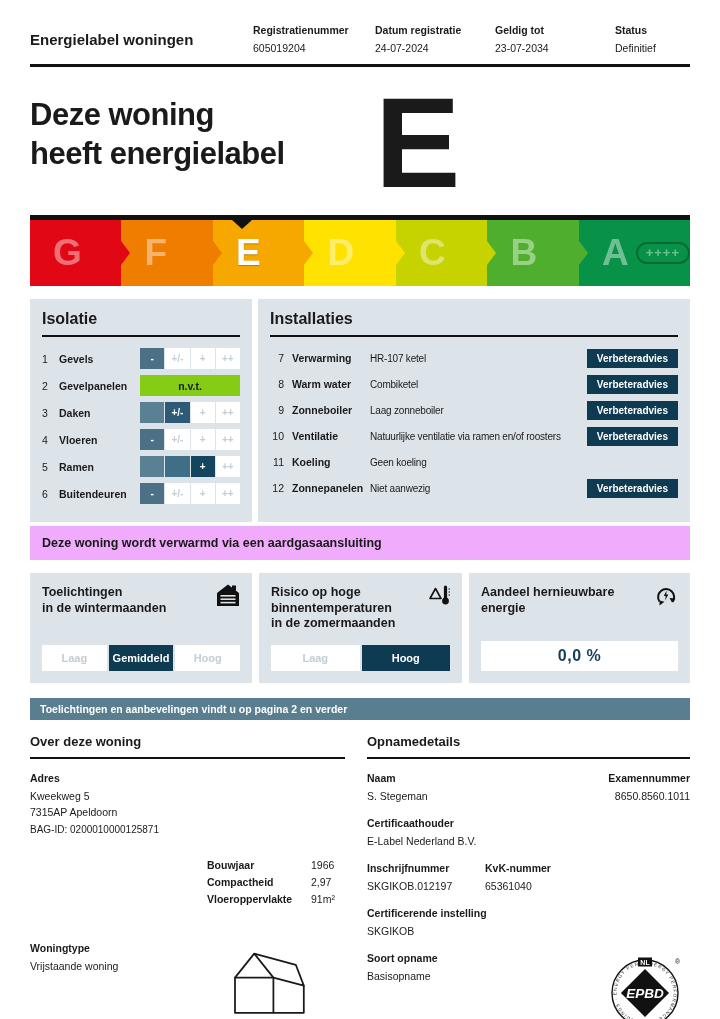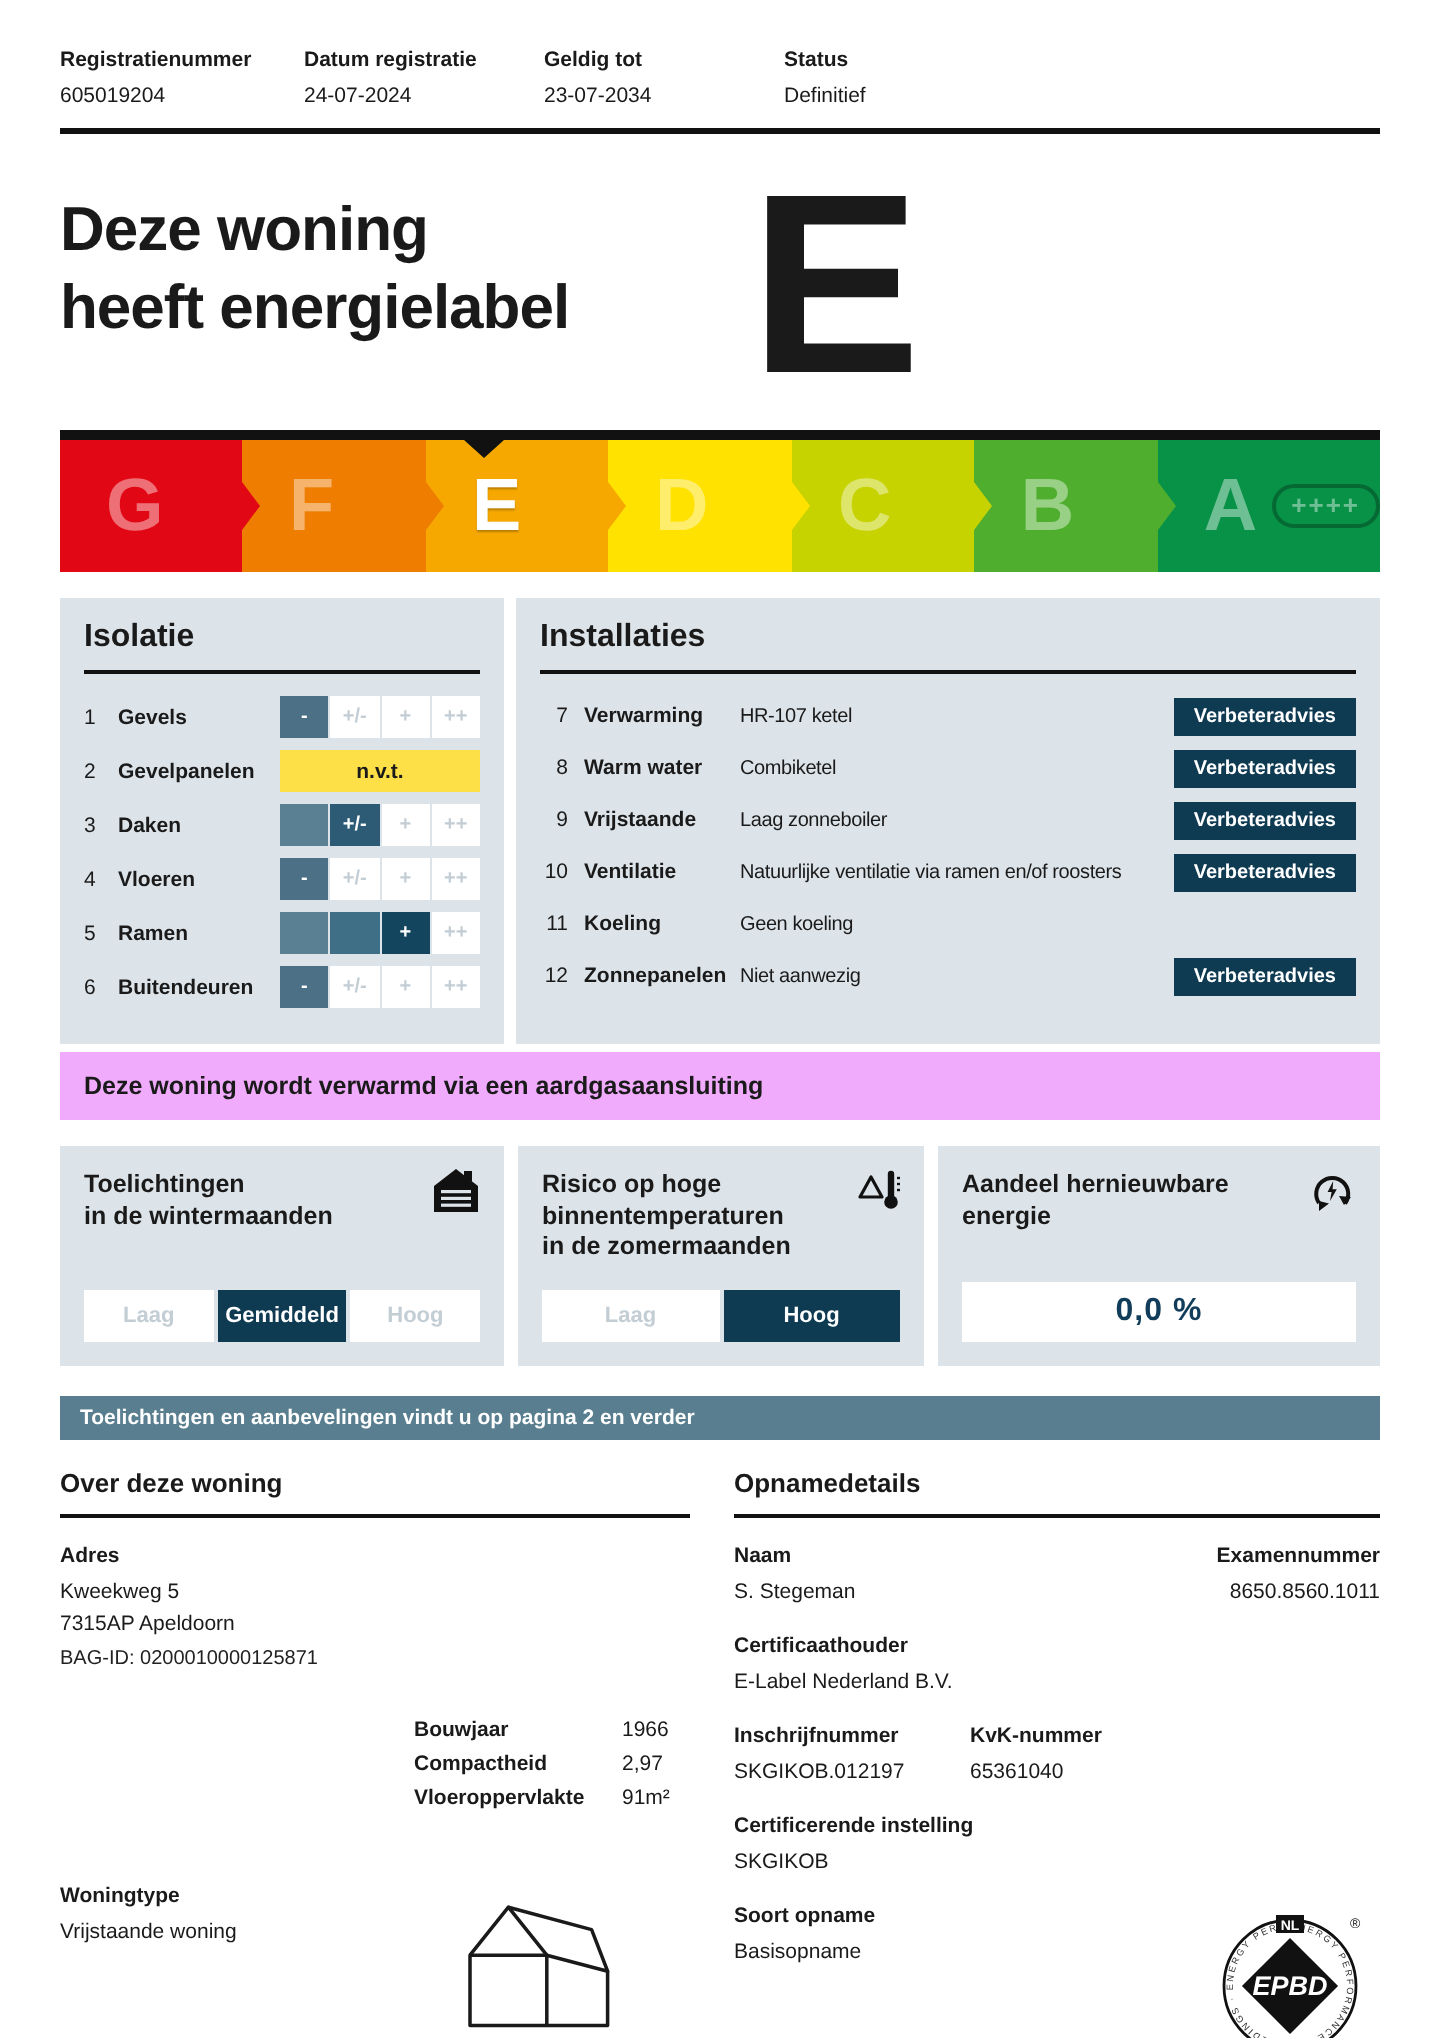--- a/index.html
+++ b/index.html
@@ -112,6 +112,7 @@
 <div class="page">
 
   <div class="hdr">
+    <div class="hdr-title">Energielabel woningen</div>
     <div class="hdr-field f0">
       <div class="lbl">Registratienummer</div>
       <div class="val">605019204</div>

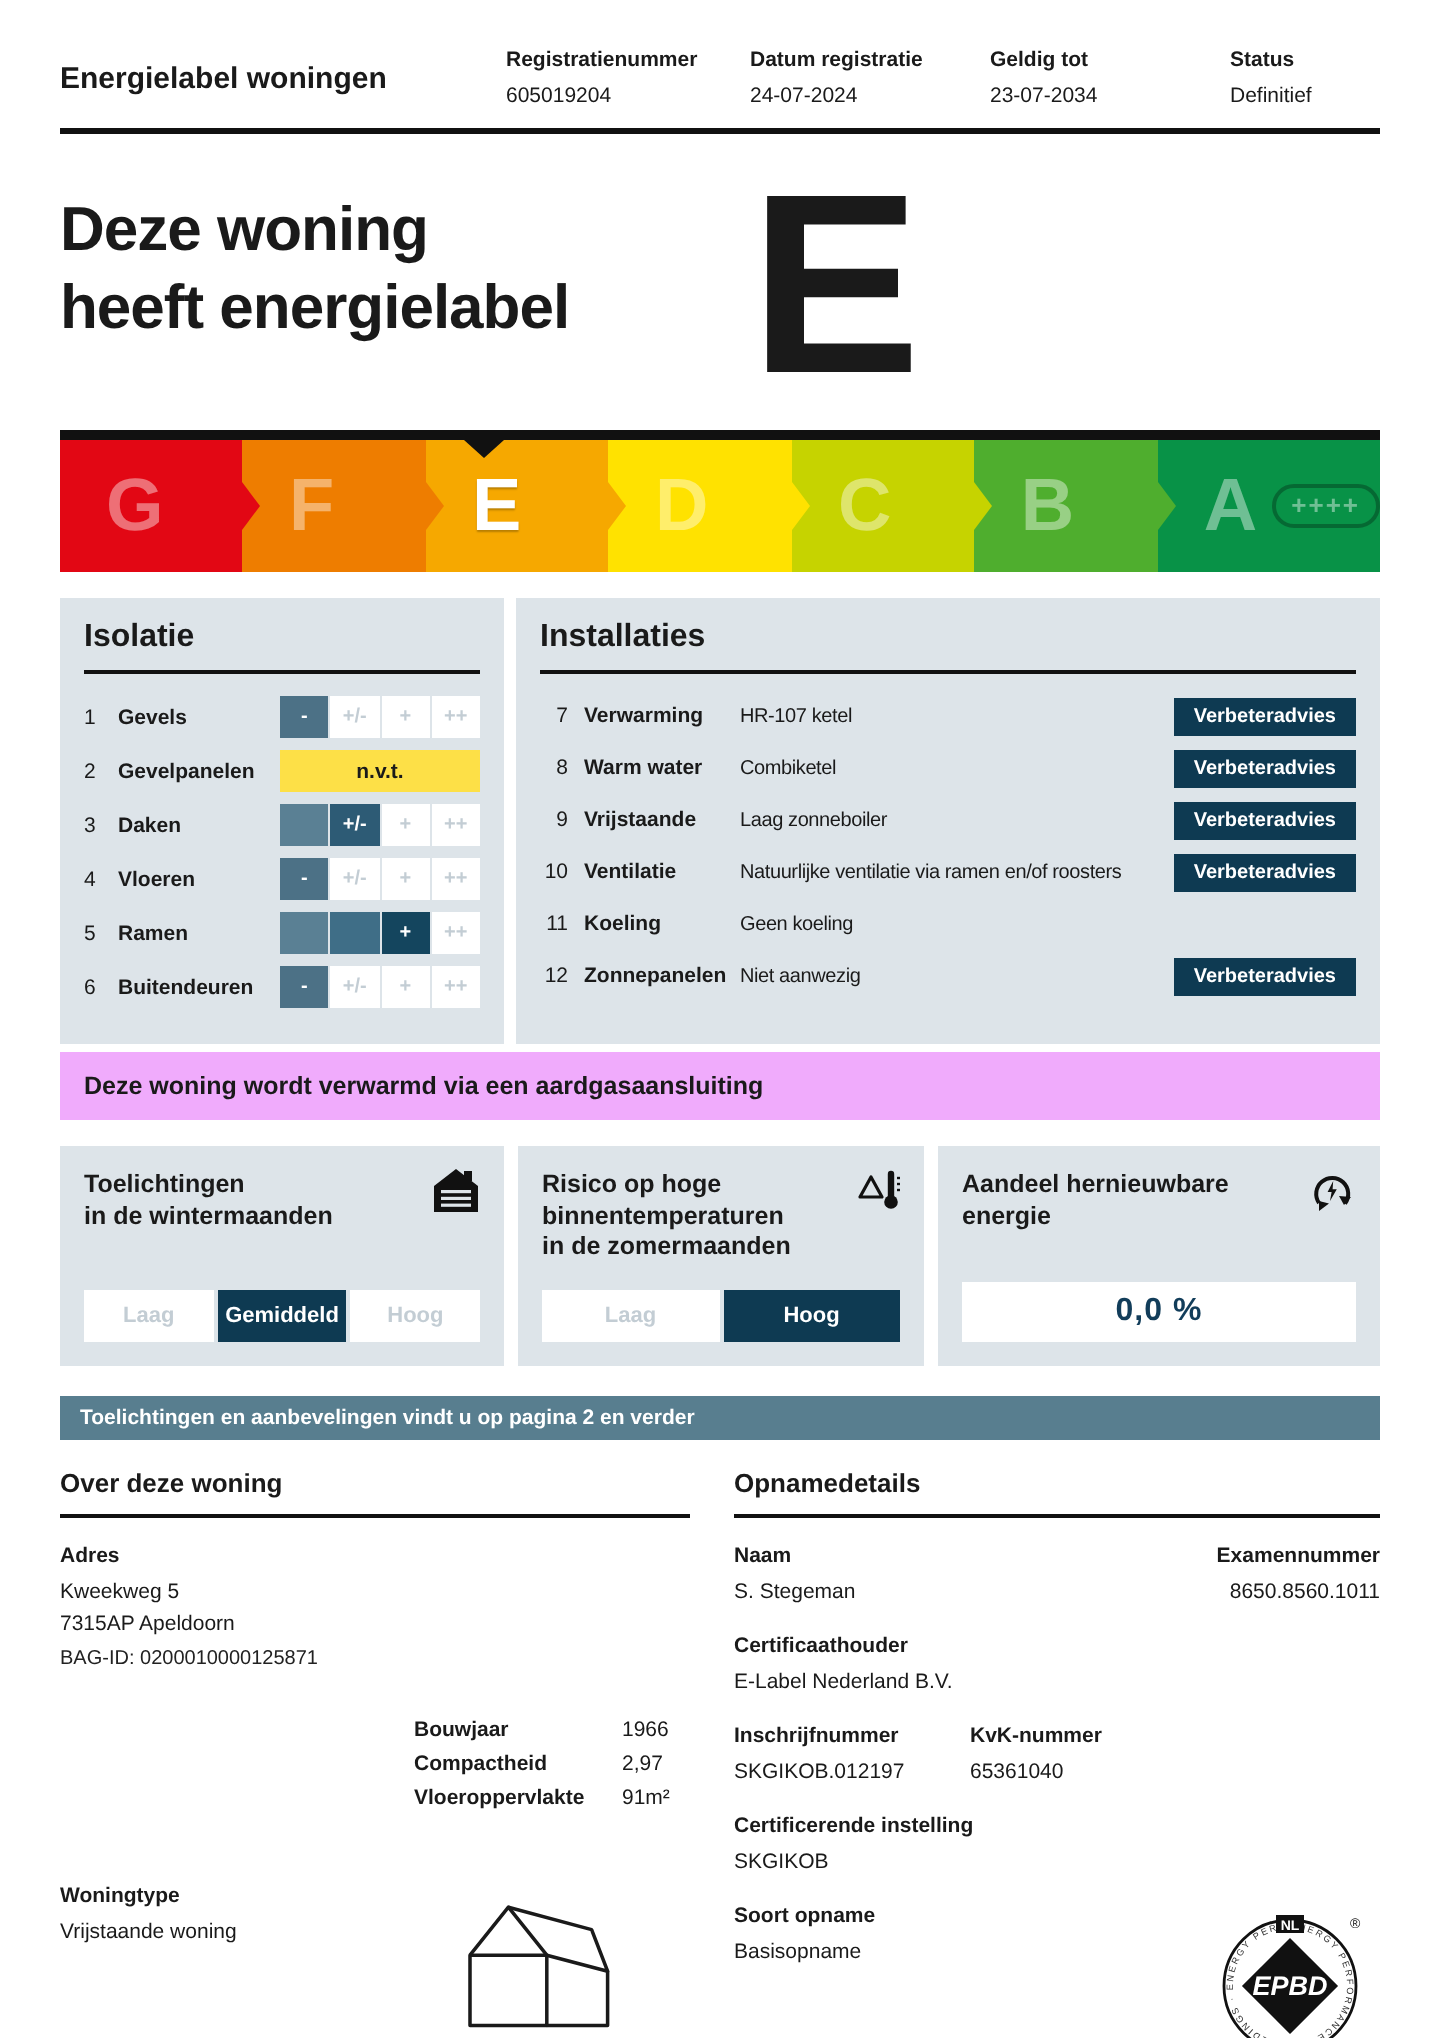--- a/index.html
+++ b/index.html
@@ -54,7 +54,7 @@
   .iso-cell[data-state="active-minus"] { background:#4c7186; color:#fff; }
   .iso-cell[data-state="active-pm"] { background:#2d5b75; color:#fff; }
   .iso-cell[data-state="active-plus"] { background:#14455e; color:#fff; }
-  .iso-nvt { width:100px; height:21px; background:#fde047; color:#1a1a1a; font-size:10.5px; font-weight:bold;
+  .iso-nvt { width:100px; height:21px; background:#84cc16; color:#1a1a1a; font-size:10.5px; font-weight:bold;
     display:flex; align-items:center; justify-content:center; }
 
   .ins-row { display:flex; align-items:center; height:20px; margin-bottom:6px; }

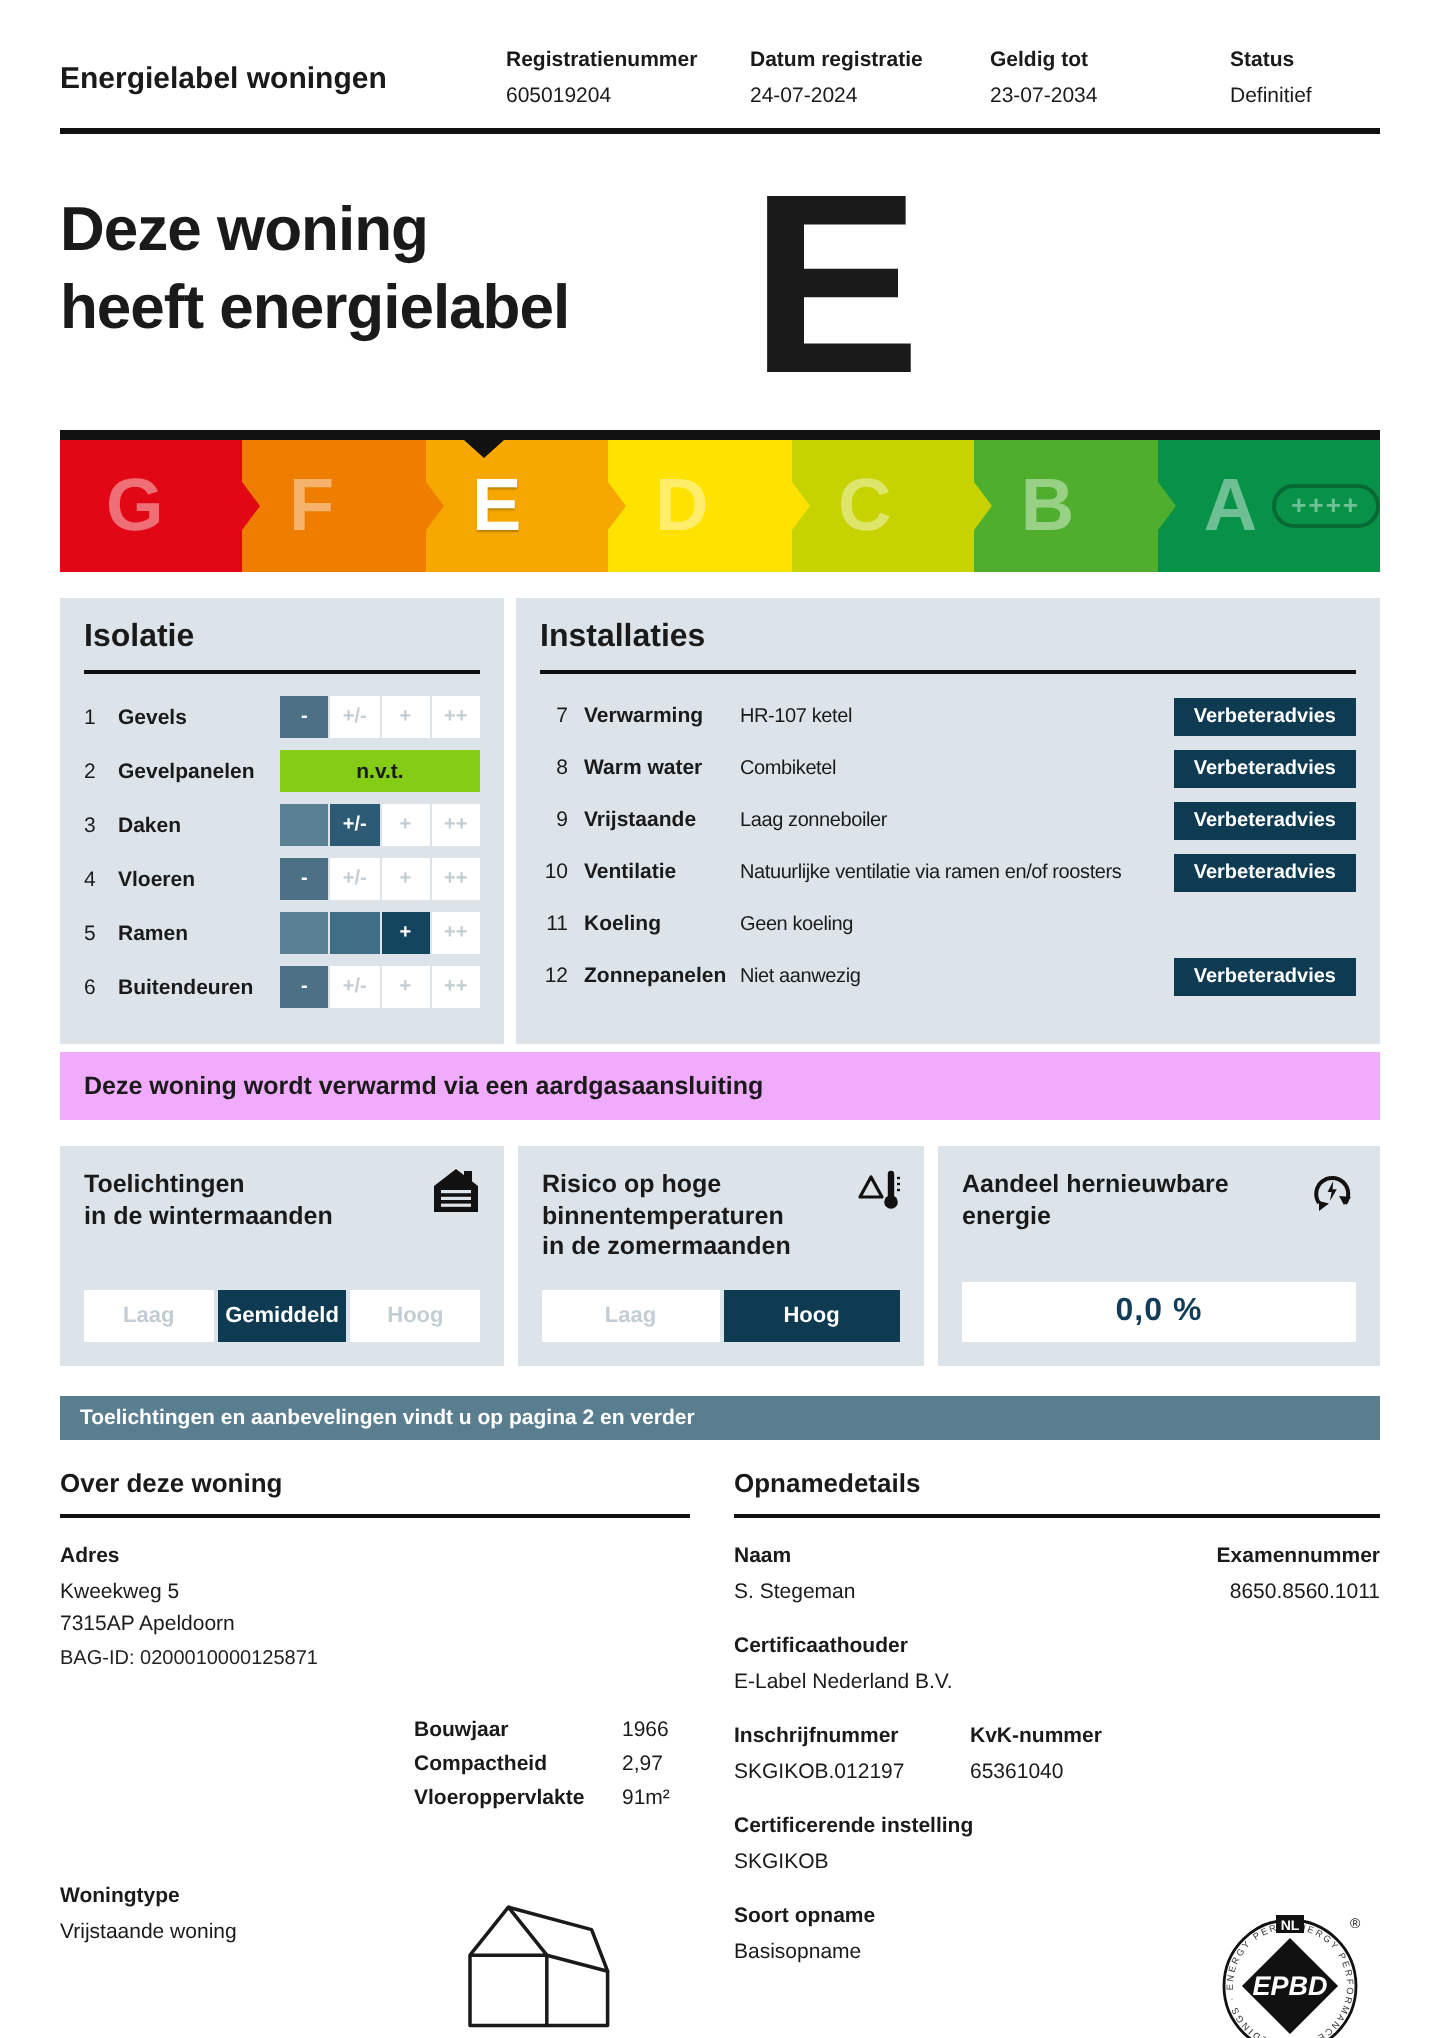--- a/index.html
+++ b/index.html
@@ -260,7 +260,7 @@
       </div>
       <div class="ins-row">
         <span class="ins-num">9</span>
-        <span class="ins-label">Vrijstaande</span>
+        <span class="ins-label">Zonneboiler</span>
         <span class="ins-value">Laag zonneboiler</span>
         <span class="ins-btn">Verbeteradvies</span>
       </div>

